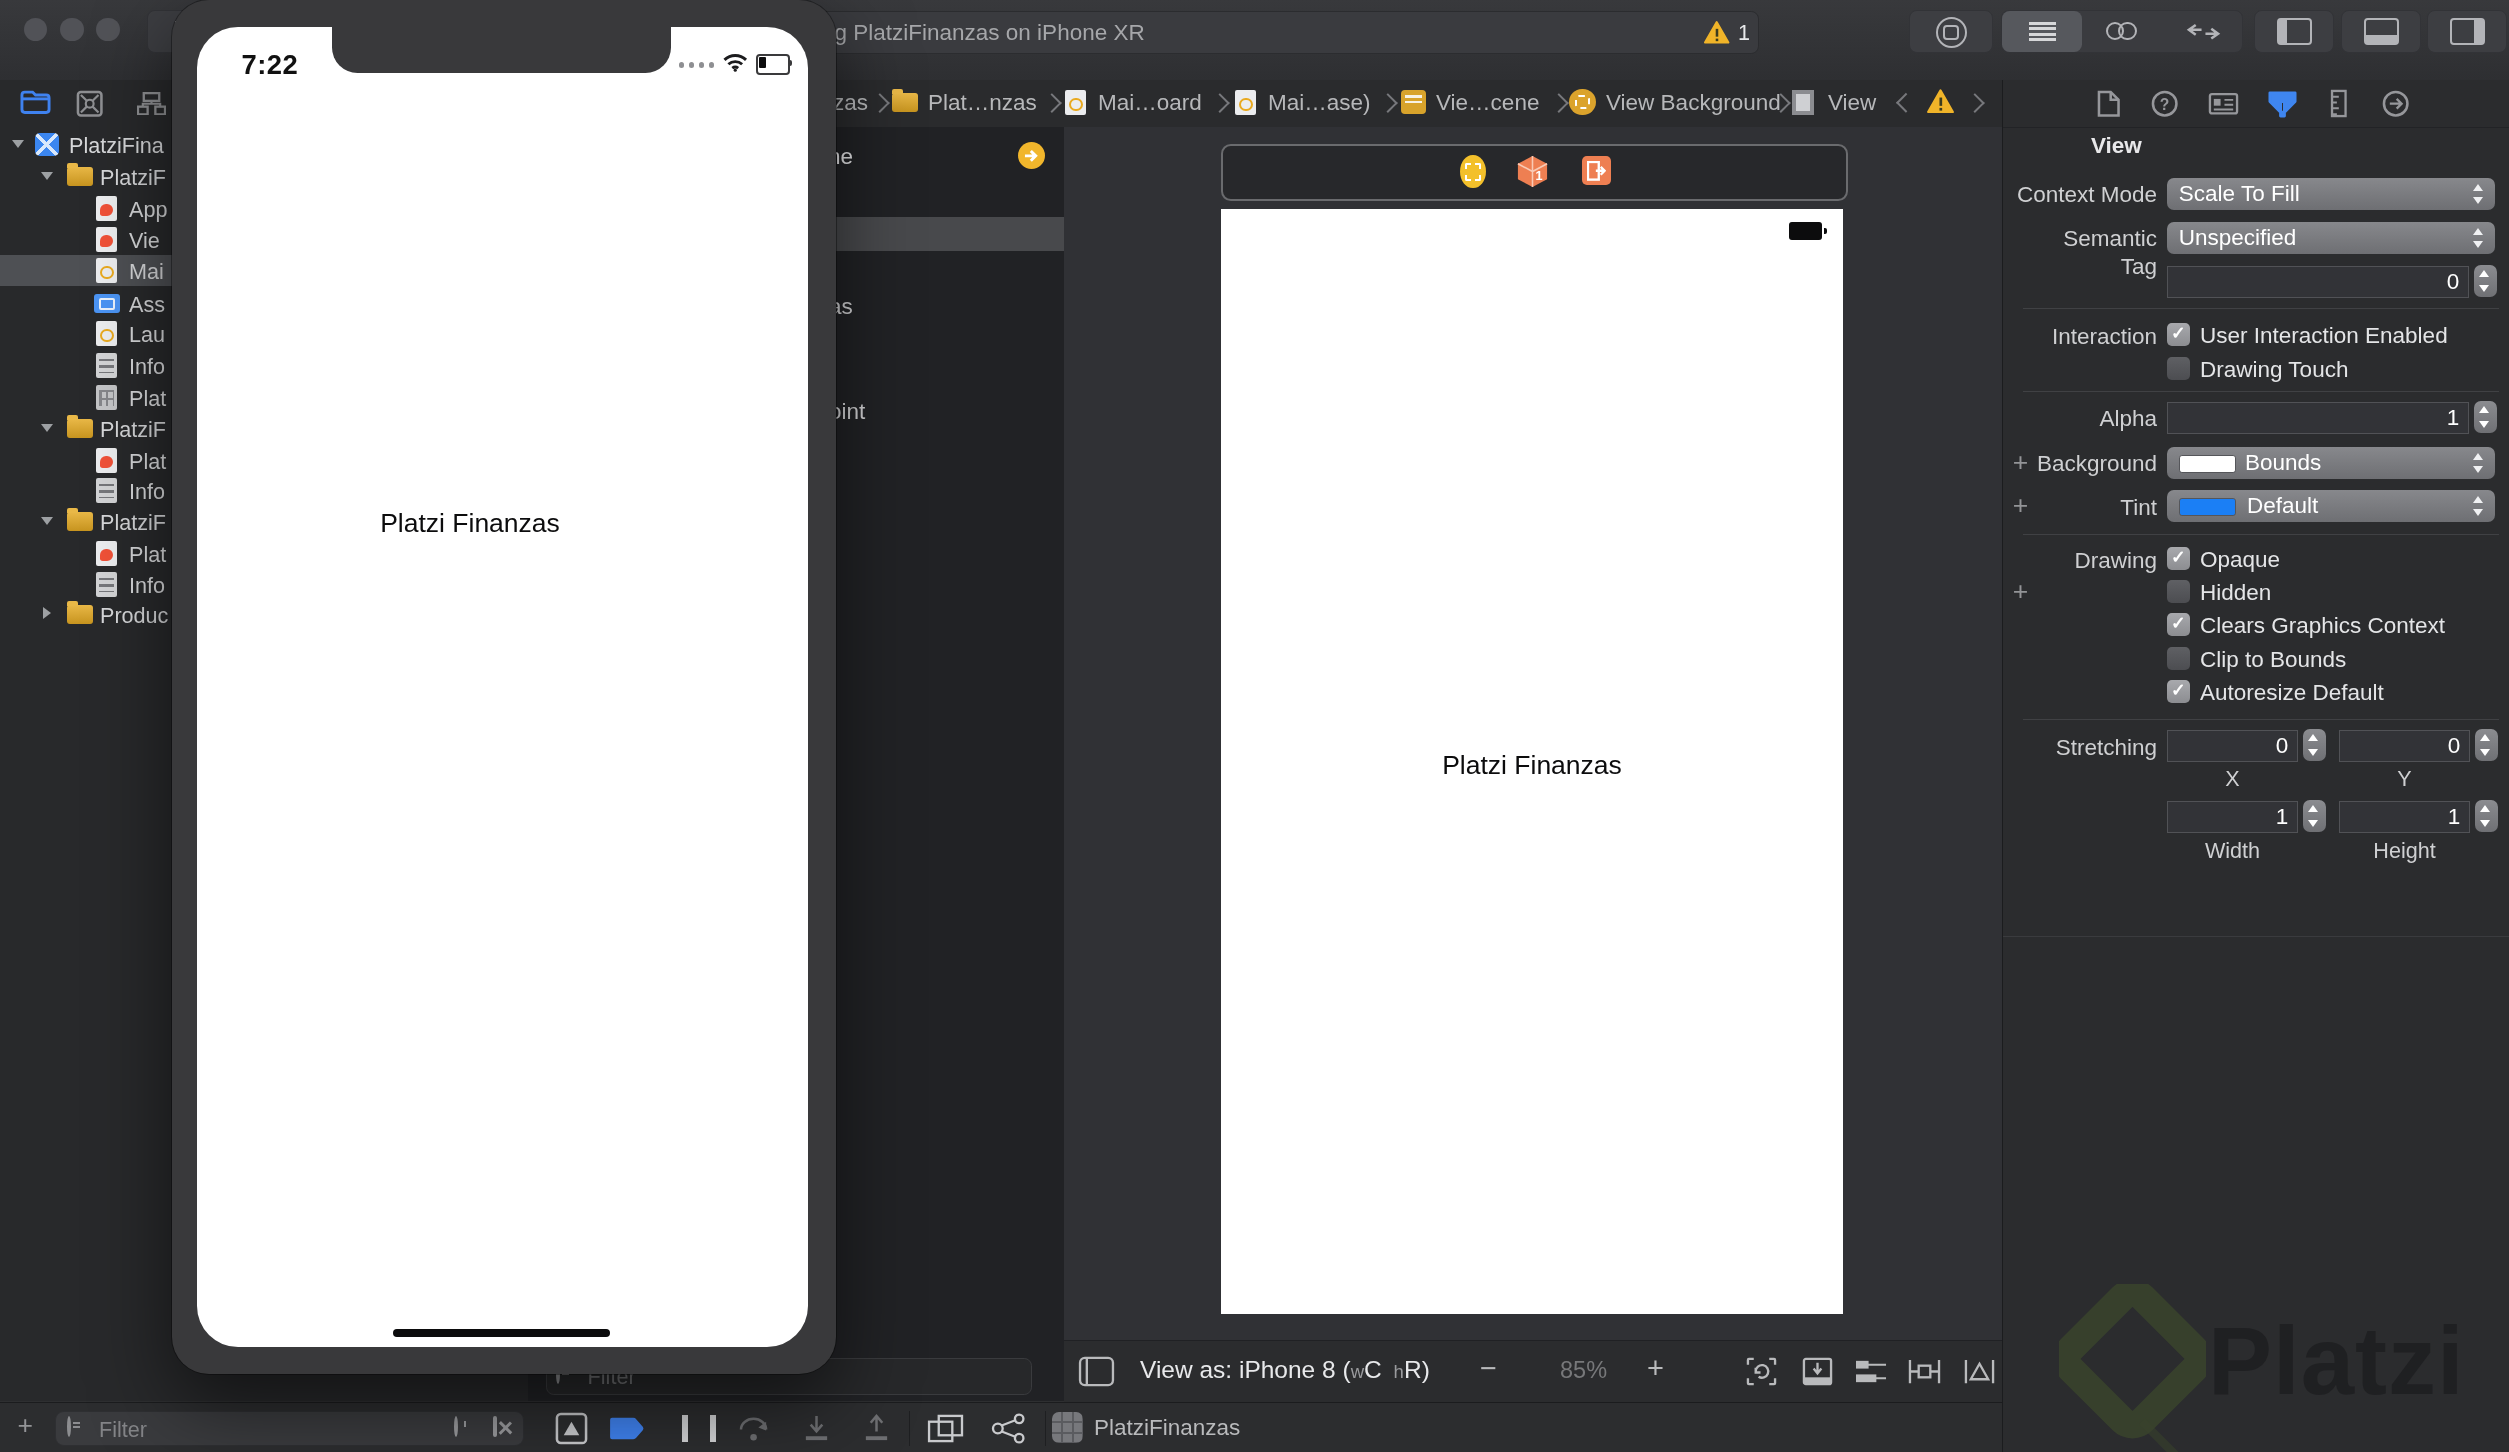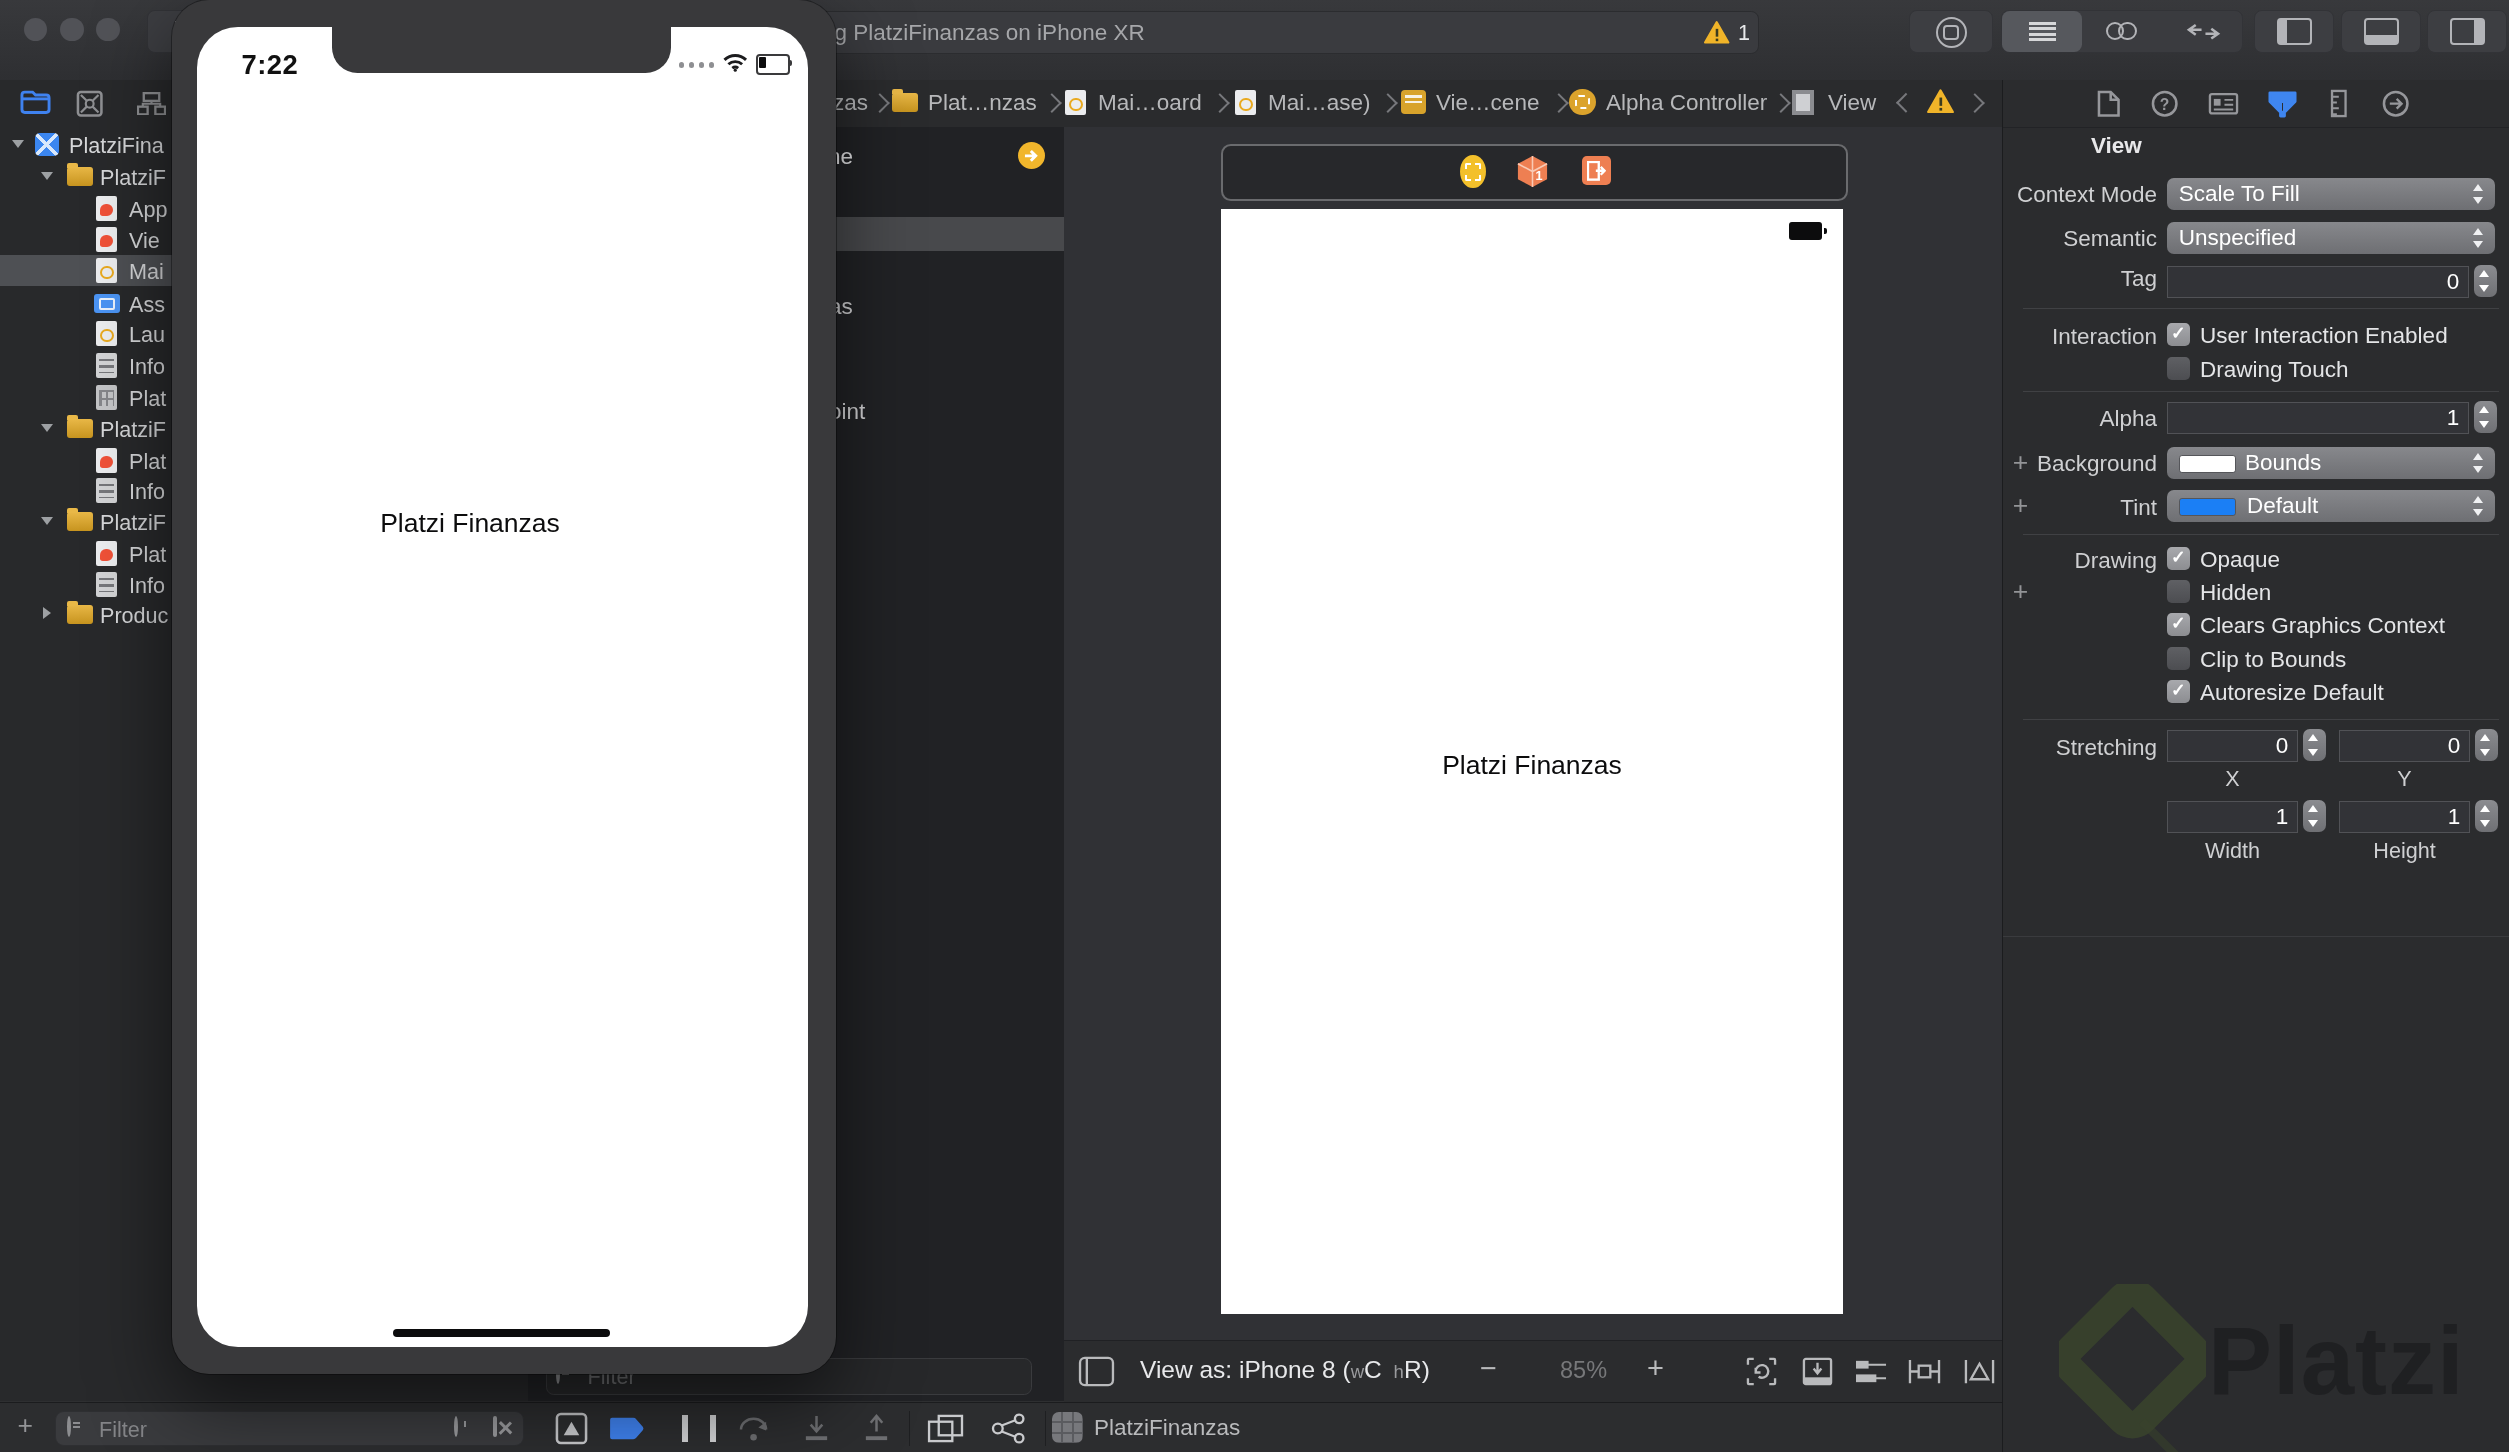--- a/index.html
+++ b/index.html
@@ -290,7 +290,7 @@
     <span class="abs bc" style="left:908px">Vie…cene</span>
     <span class="abs chev" style="left:1024px"></span>
     <span class="abs bi-vc" style="left:1041px"></span>
-    <span class="abs bc" style="left:1078px">Alpha Controller</span>
+    <span class="abs bc" style="left:1078px">View Background</span>
     <span class="abs chev" style="left:1246px"></span>
     <span class="abs bi-view" style="left:1264px"></span>
     <span class="abs bc" style="left:1300px">View</span>

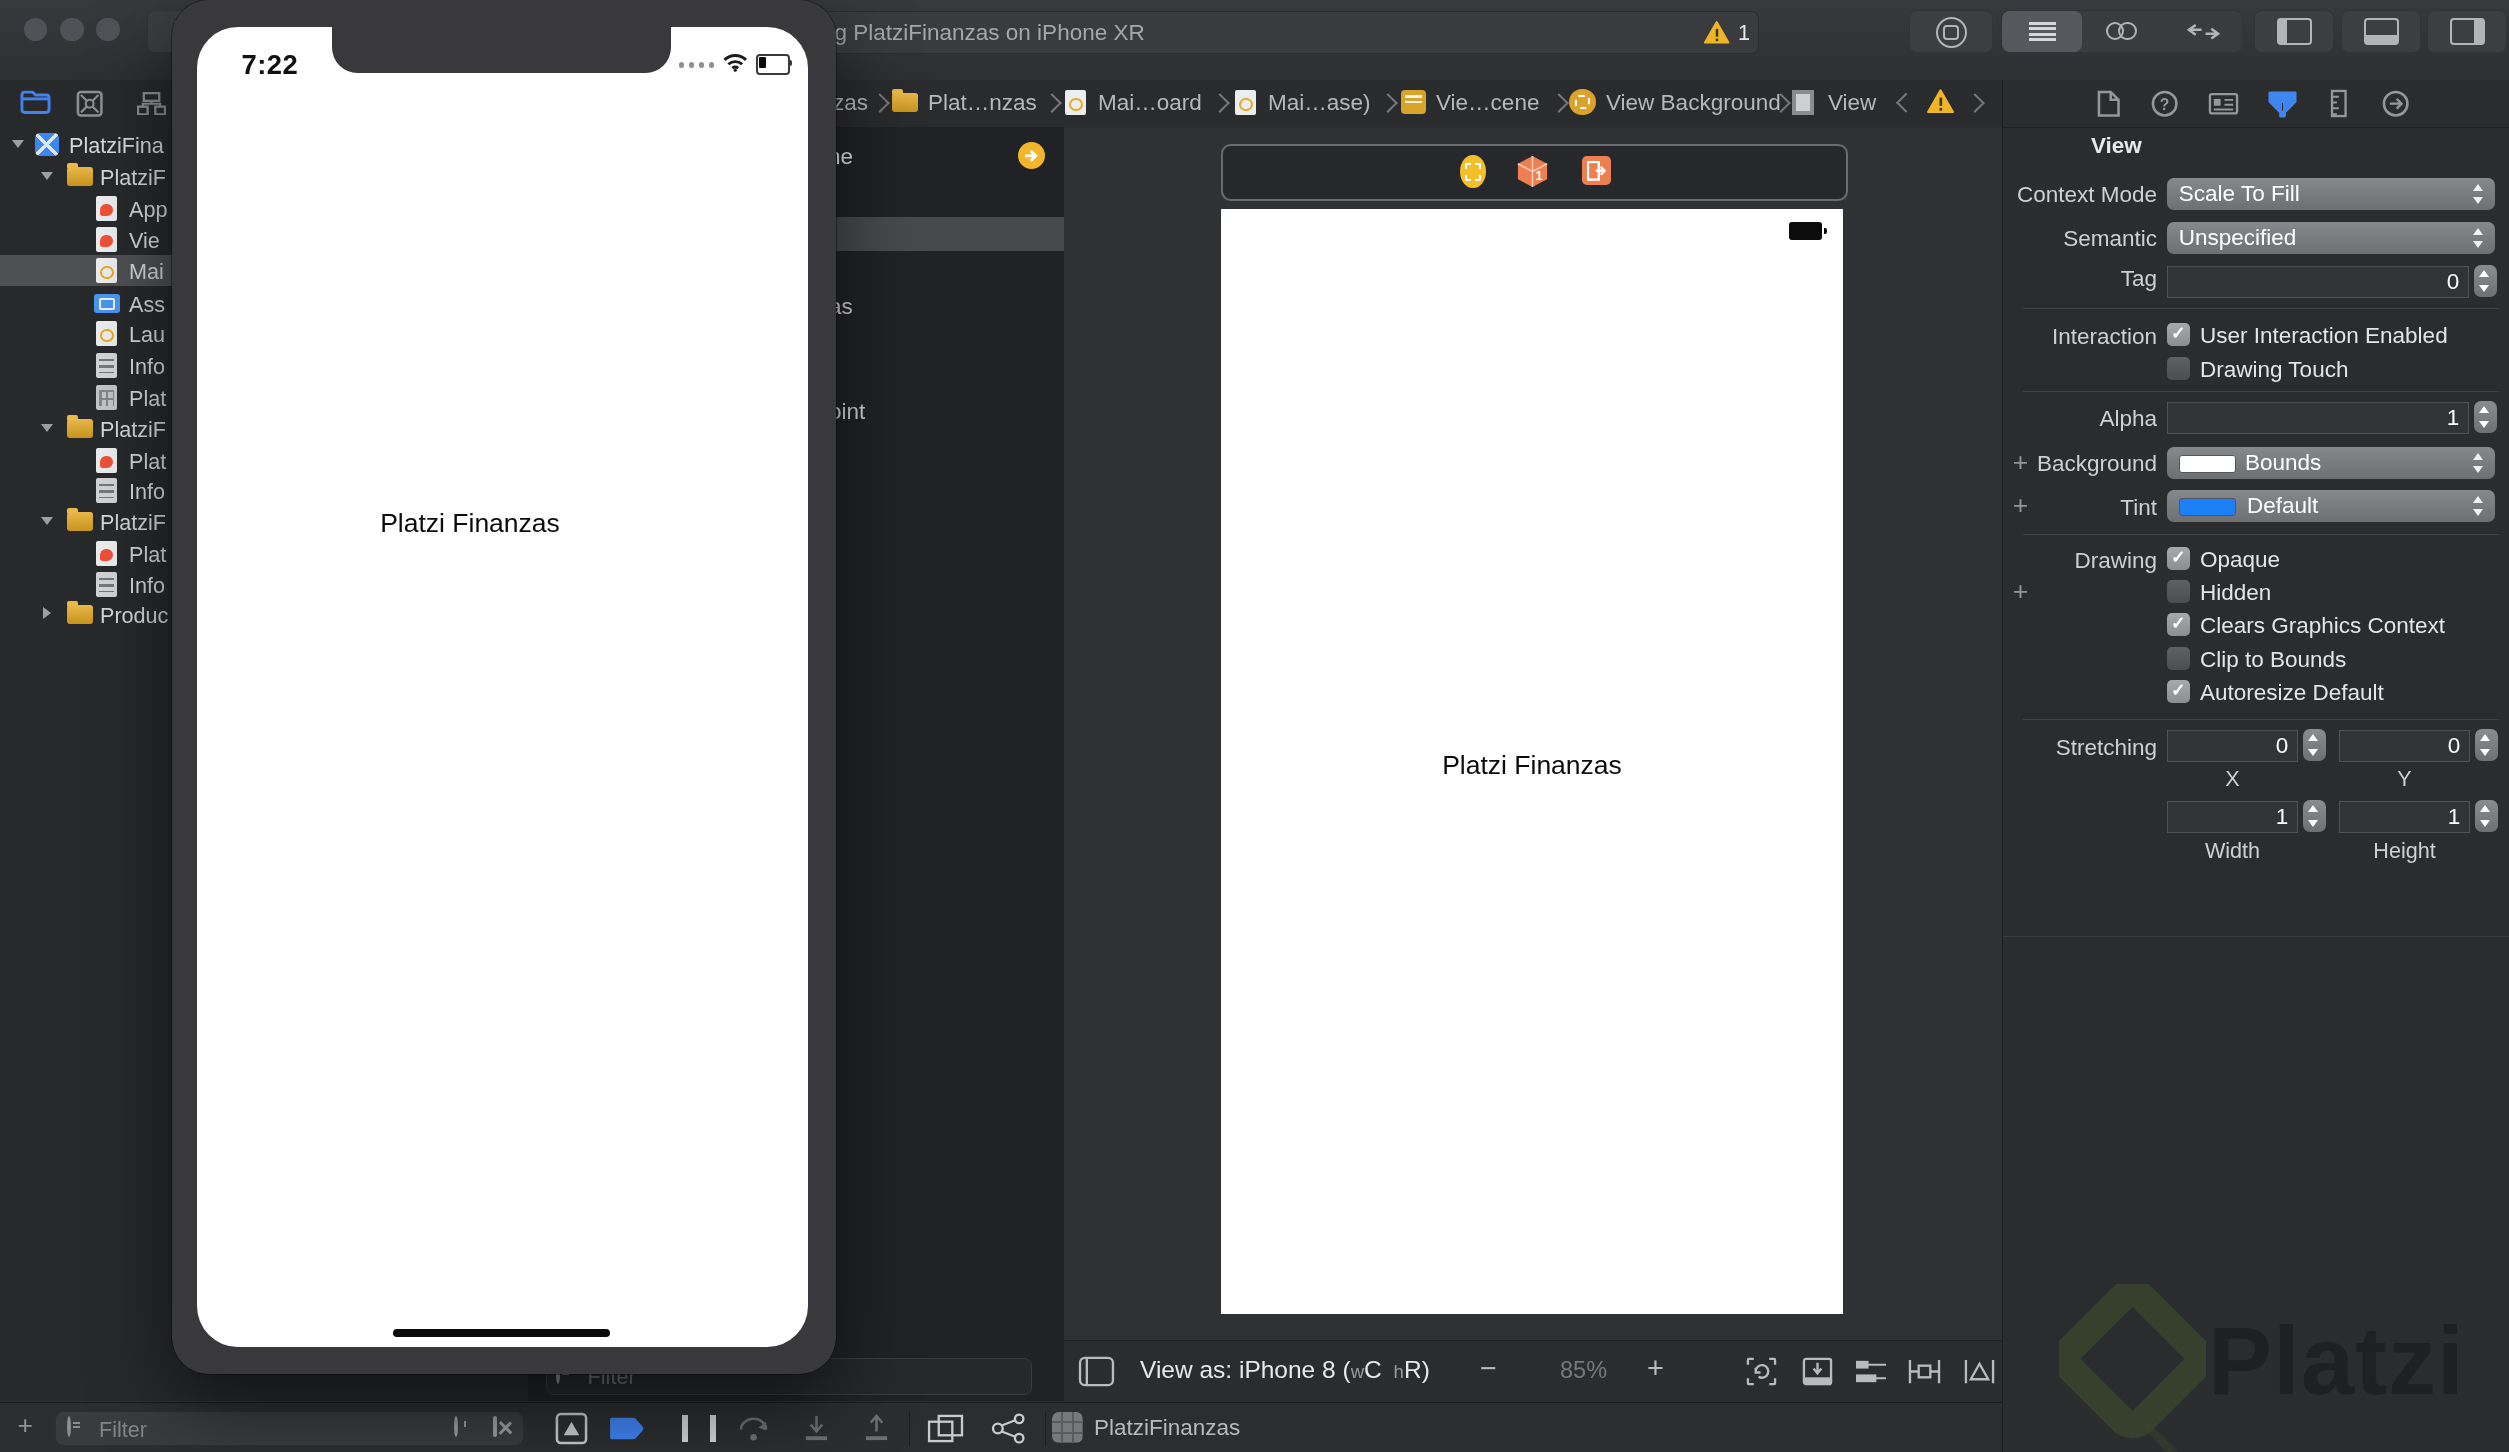--- a/index.html
+++ b/index.html
@@ -457,7 +457,7 @@
       <span class="pchev"></span>
     </div>
 
-    <span class="abs ilabel" style="top:186px">Tag</span>
+    <span class="abs ilabel" style="top:174px">Tag</span>
     <div class="abs nf" style="left:164px;top:186px;width:300px">
       <span class="v">0</span>
     </div>

